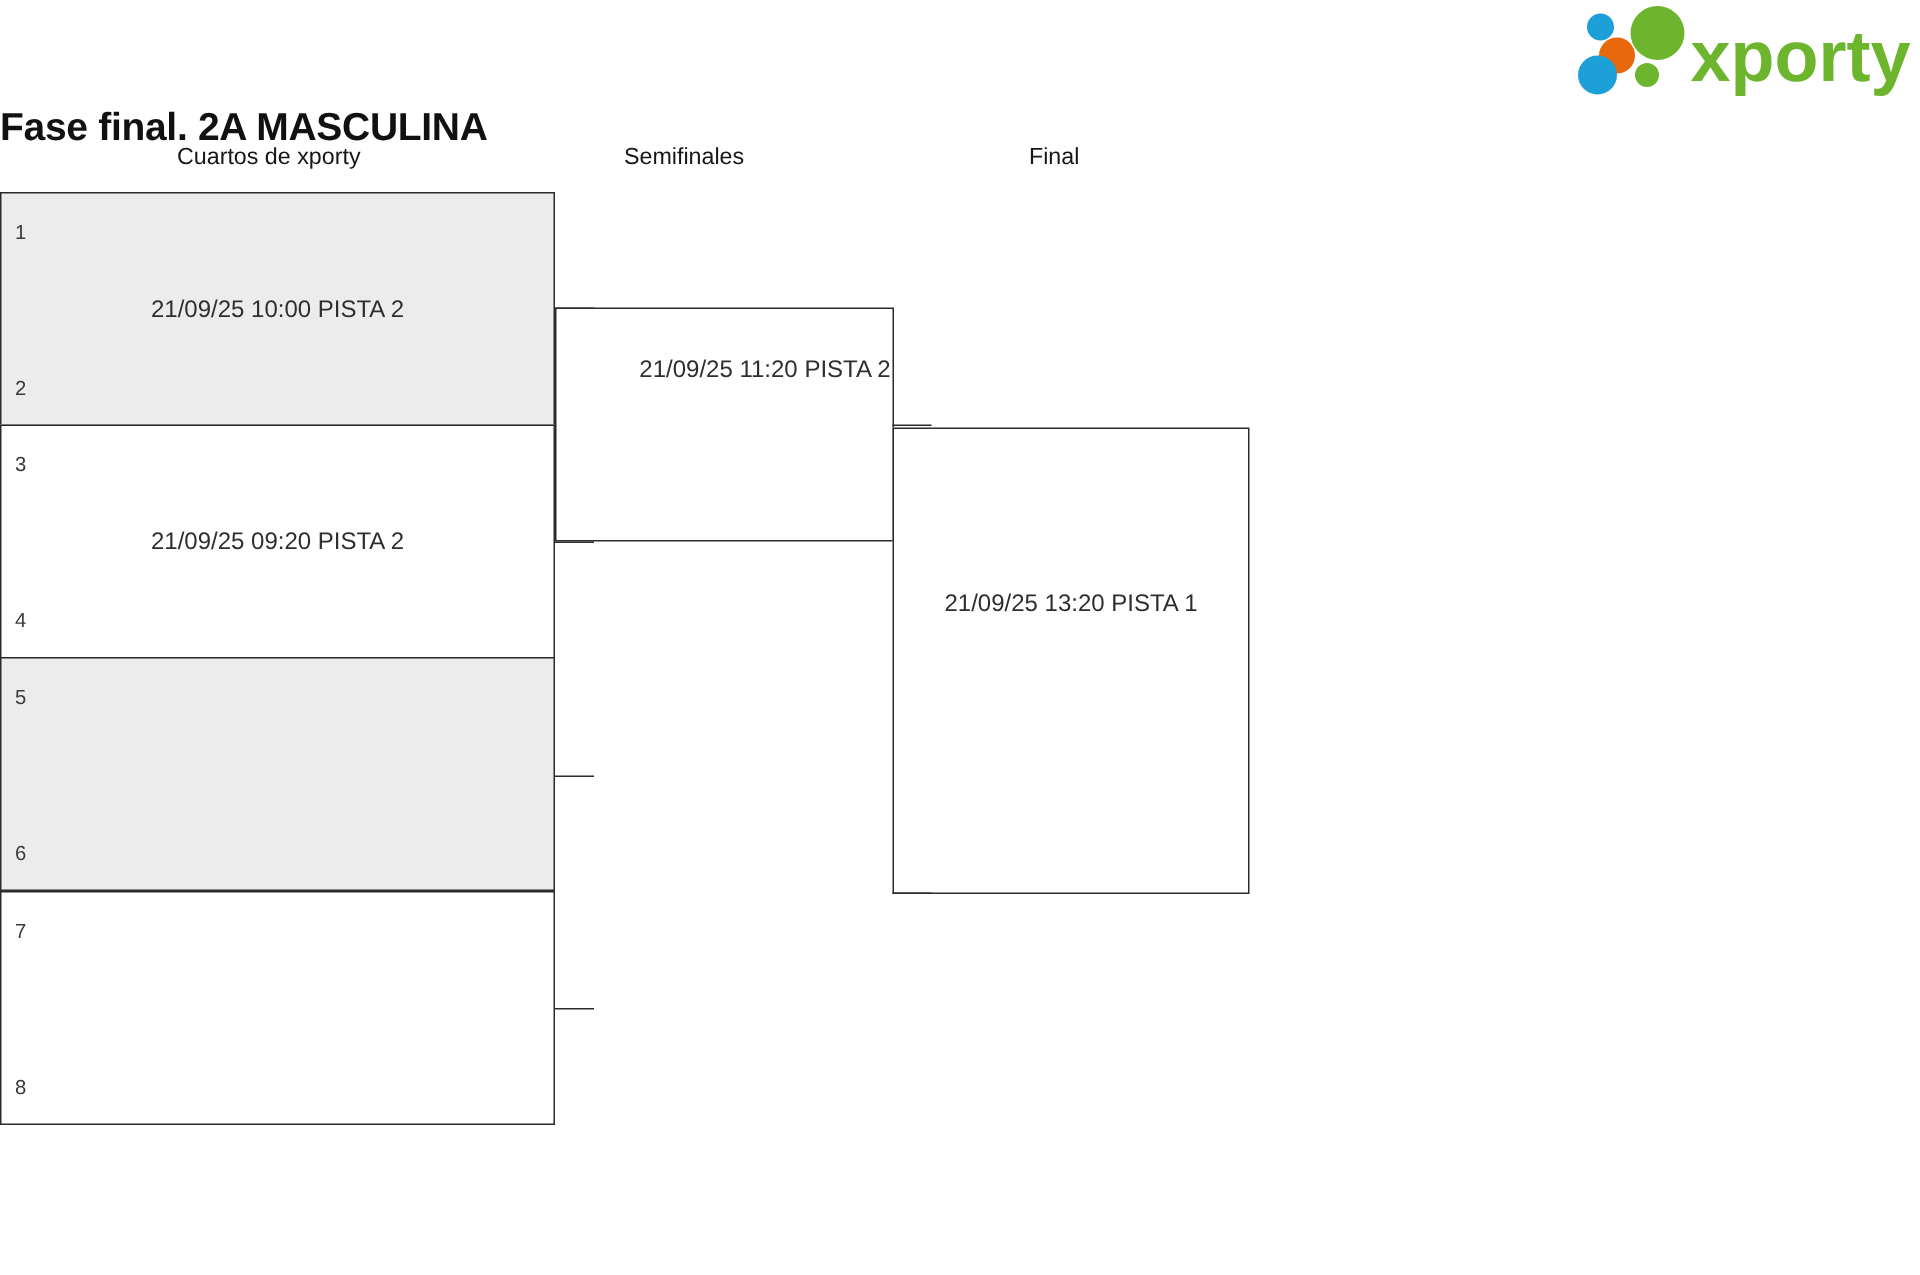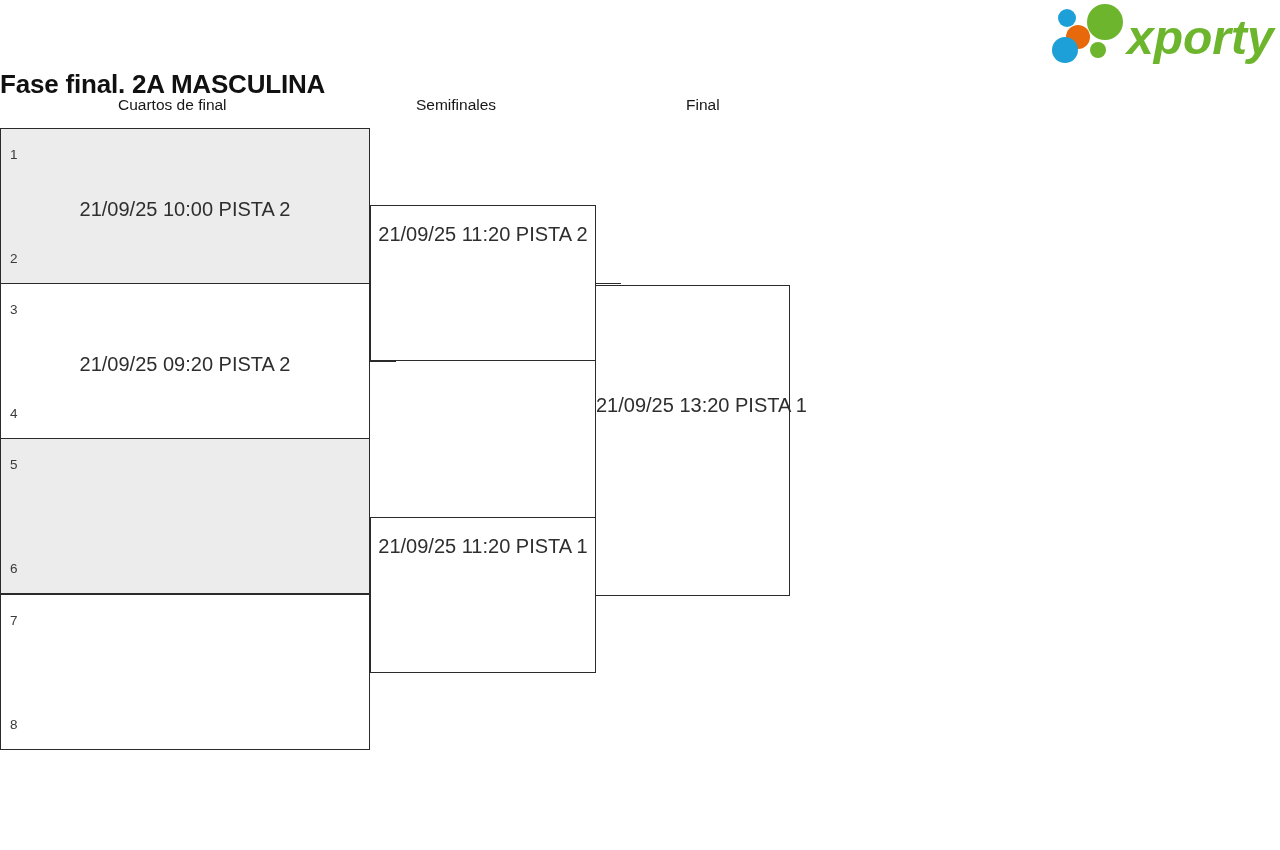--- a/index.html
+++ b/index.html
@@ -22,7 +22,7 @@
   .title-line { display: block; }
 
   
-  .logo { position: absolute; left: 1049px; top: 4px; width: 228px; height: 64px; font-style: italic; }
+  .logo { position: absolute; left: 1049px; top: 4px; width: 228px; height: 64px; }
   .logo svg { display: block; }
 
   

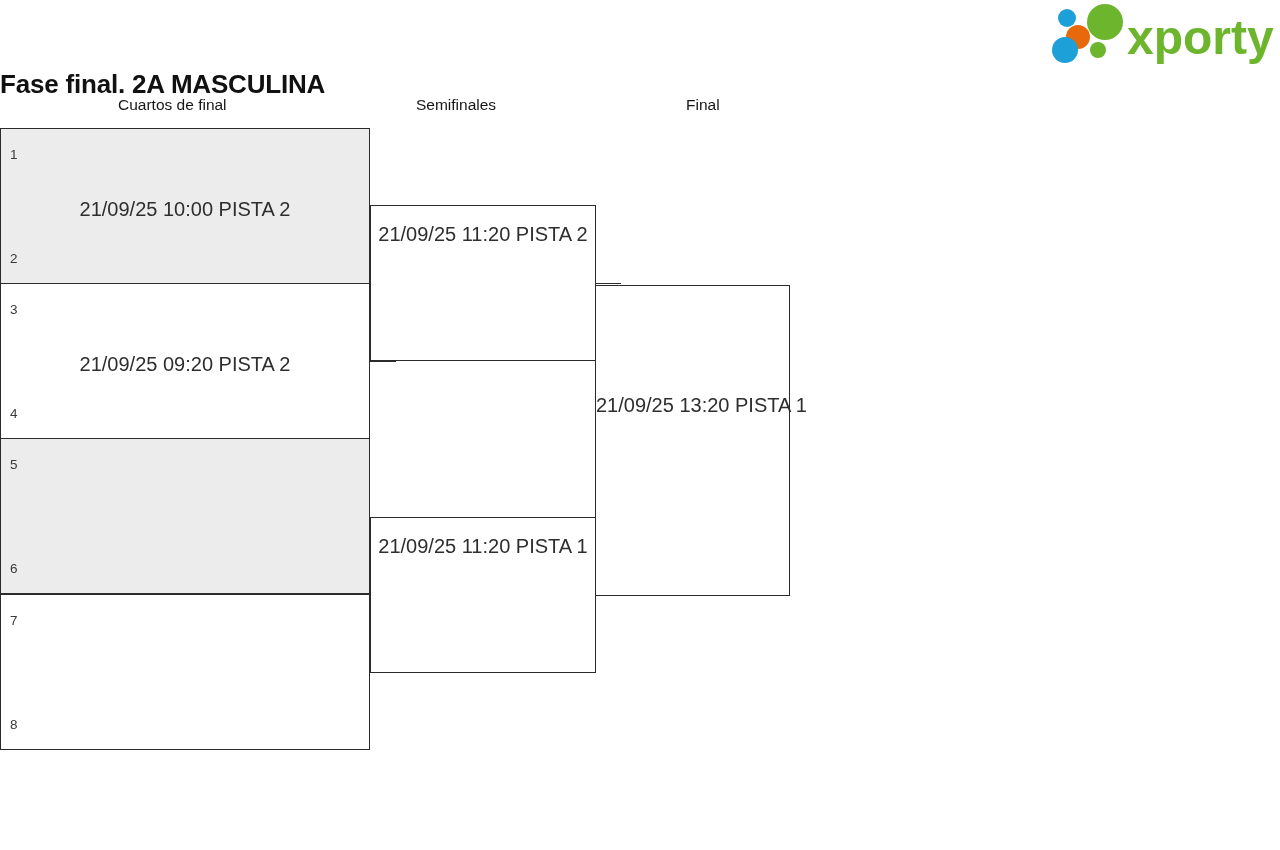--- a/index.html
+++ b/index.html
@@ -109,7 +109,7 @@
     </svg>
   </div>
 
-  <div class="col-head c1">Cuartos de final</div>
+  <div class="col-head c1">Cuartos de xporty</div>
   <div class="col-head c2">Semifinales</div>
   <div class="col-head c3">Final</div>
 

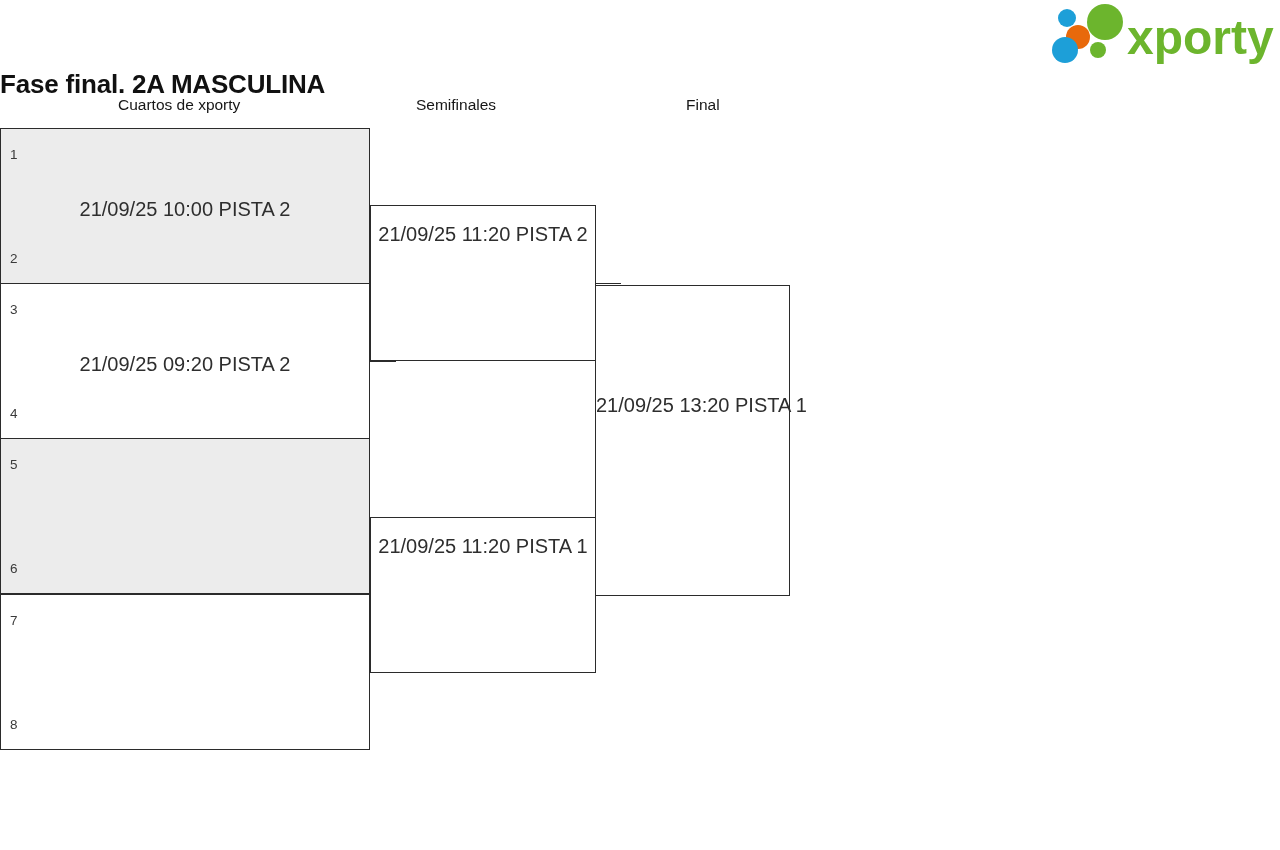--- a/index.html
+++ b/index.html
@@ -57,7 +57,7 @@
   .match-info {
     position: absolute; left: 0; width: 100%;
     text-align: center;
-    font-size: 20px; color: #2e2e2e; line-height: 1;
+    font-size: 16px; color: #2e2e2e; line-height: 1;
     white-space: nowrap;
   }
 

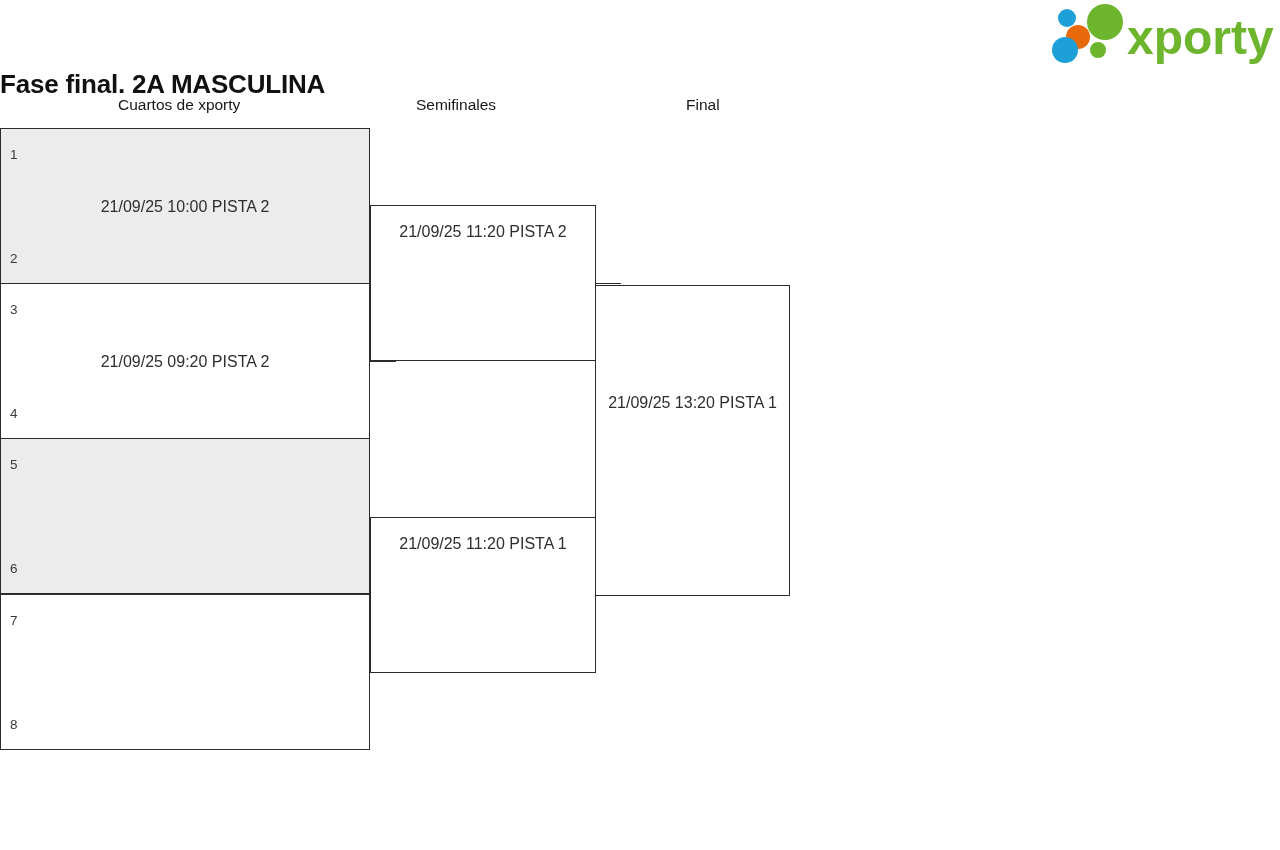--- a/index.html
+++ b/index.html
@@ -80,7 +80,7 @@
   .sf { left: 370px; width: 226px; height: 156px; }
   .sf1 { top: 205px; }
   .sf2 { top: 517px; }
-  .sf .match-info { top: 18px; }
+  .sf .match-info { top: 33px; margin-left: 27px; }
 
   
   .fin { left: 595px; width: 195px; height: 311px; }

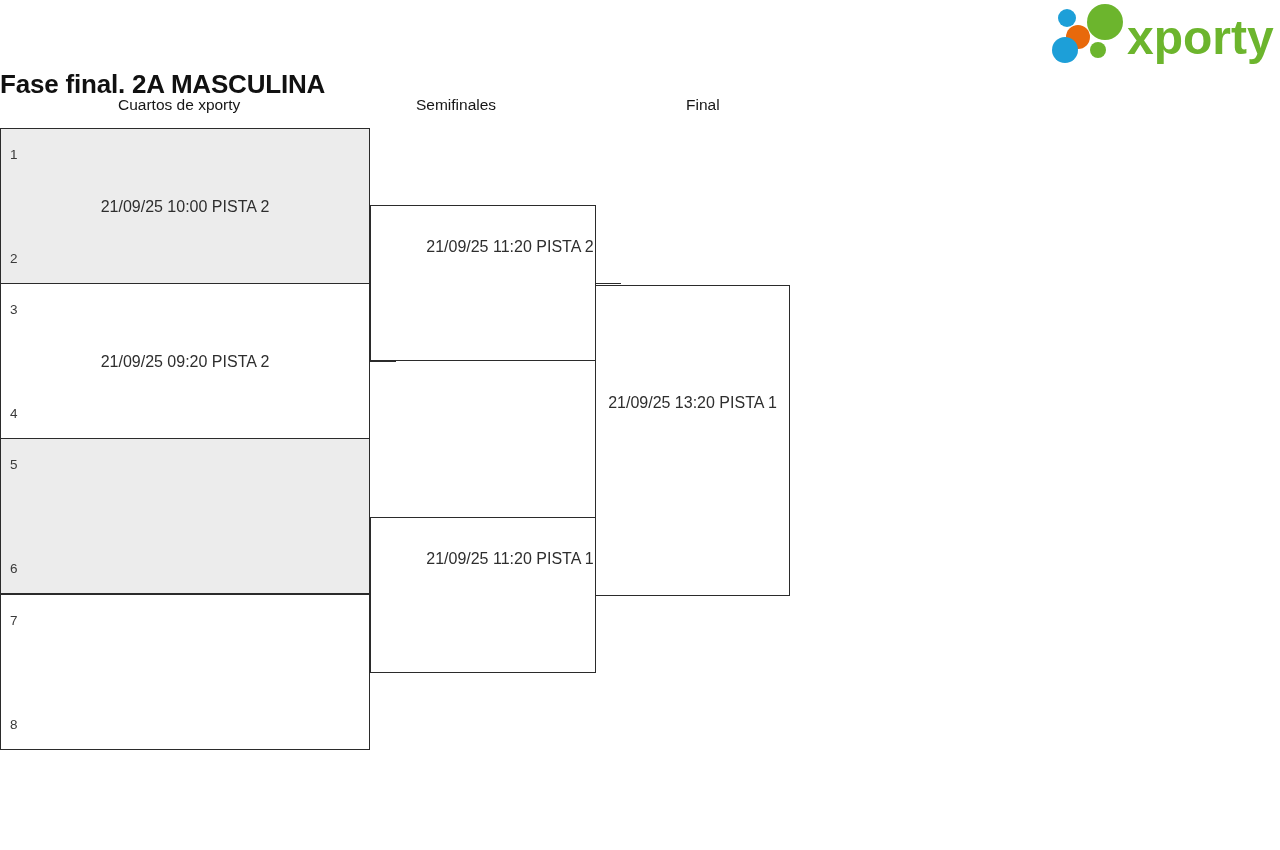--- a/index.html
+++ b/index.html
@@ -83,7 +83,7 @@
   .sf .match-info { top: 33px; margin-left: 27px; }
 
   
-  .fin { left: 595px; width: 195px; height: 311px; }
+  .fin { left: 595px; width: 238px; height: 311px; }
   .fin1 { top: 285px; }
   .fin .match-info { top: 109px; }
 </style>

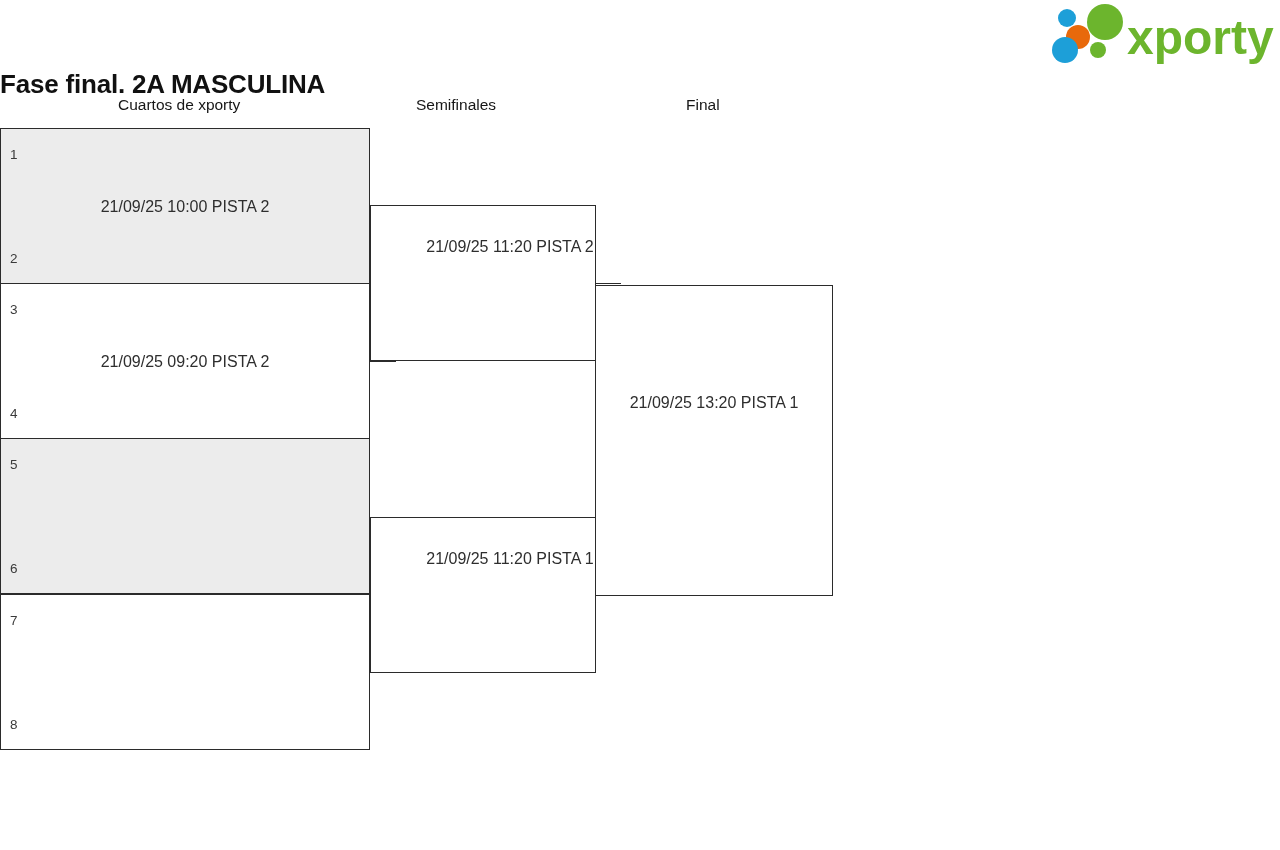--- a/index.html
+++ b/index.html
@@ -137,9 +137,6 @@
     <div class="match sf sf1">
       <span class="match-info">21/09/25 11:20 PISTA 2</span>
     </div>
-    <div class="match sf sf2">
-      <span class="match-info">21/09/25 11:20 PISTA 1</span>
-    </div>
 
     <div class="match fin fin1">
       <span class="match-info">21/09/25 13:20 PISTA 1</span>

